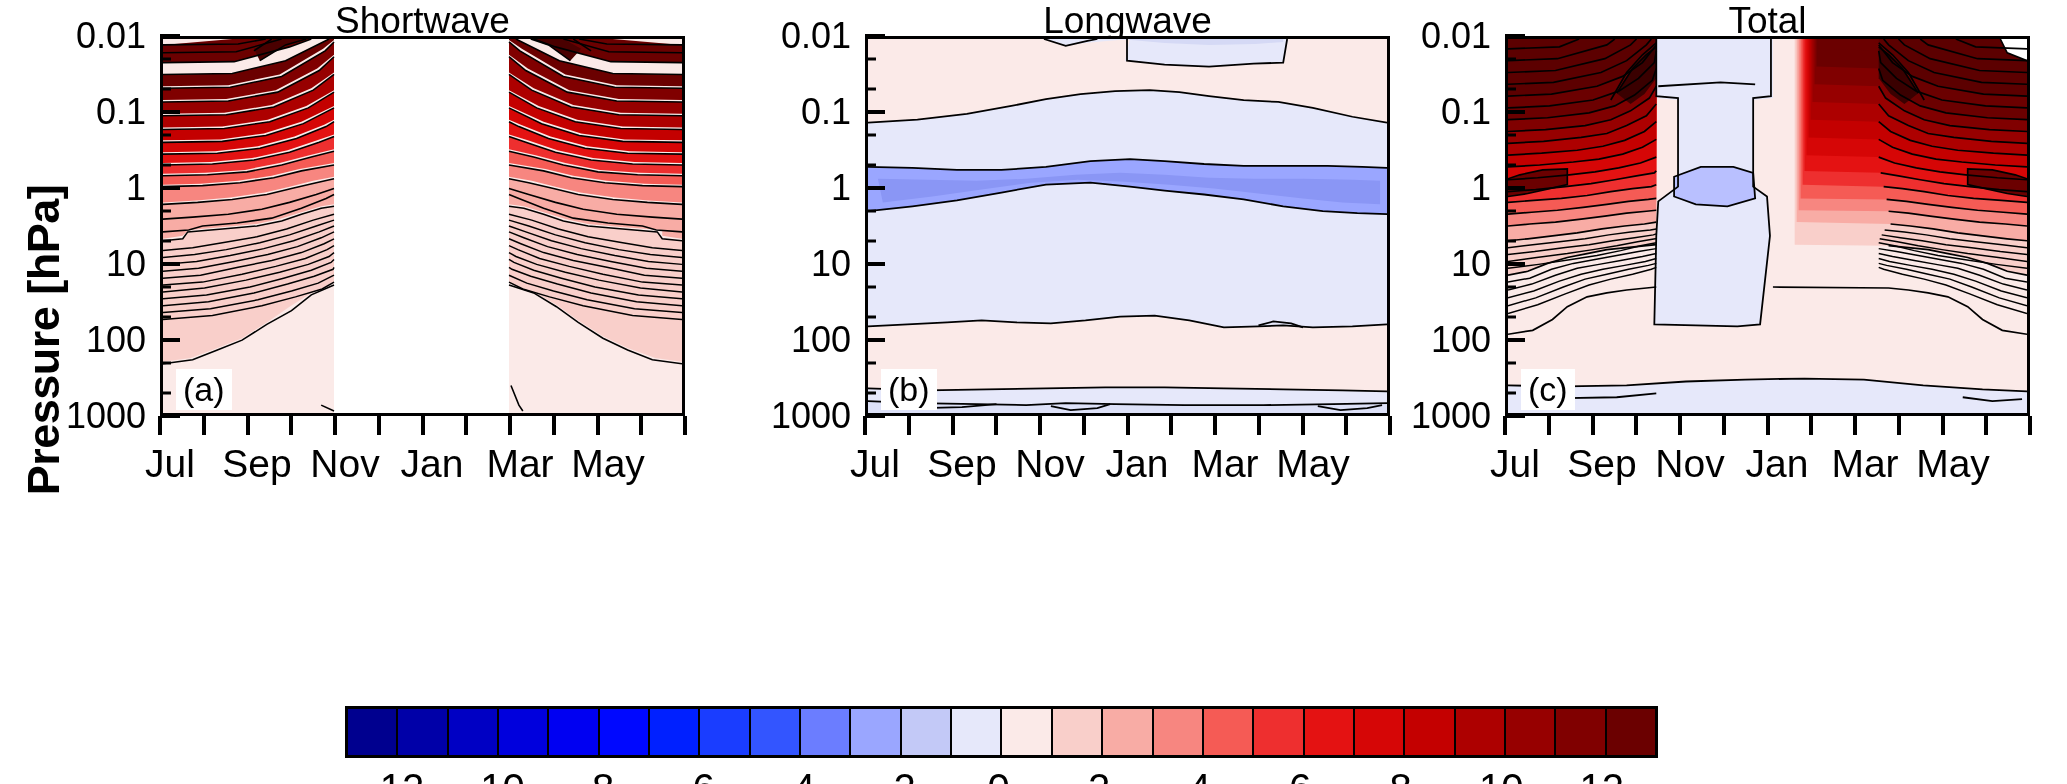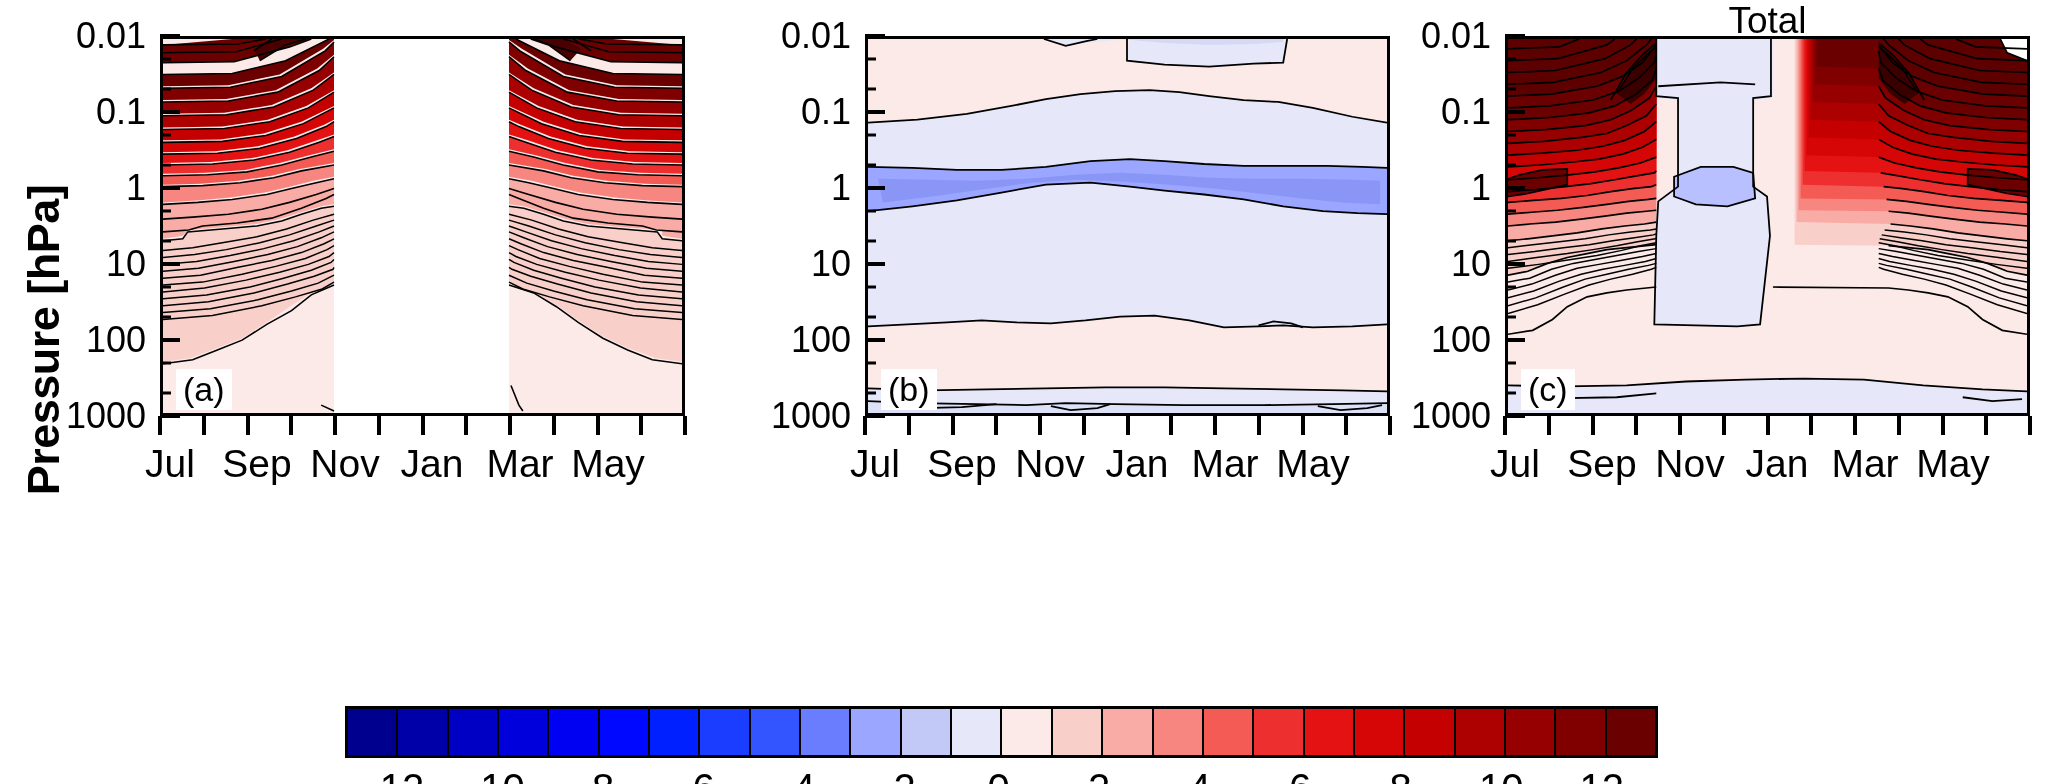--- a/index.html
+++ b/index.html
@@ -56,6 +56,7 @@
   <div id="ylabel">Pressure [hPa]</div>
 
   <div class="panel" id="panel-a" style="left:160px;width:525px;">
+    <div class="paneltitle">Shortwave</div>
     <div class="plotbox">
       <svg class="csvg" viewBox="0 0 525 380" preserveAspectRatio="none">
         <defs>

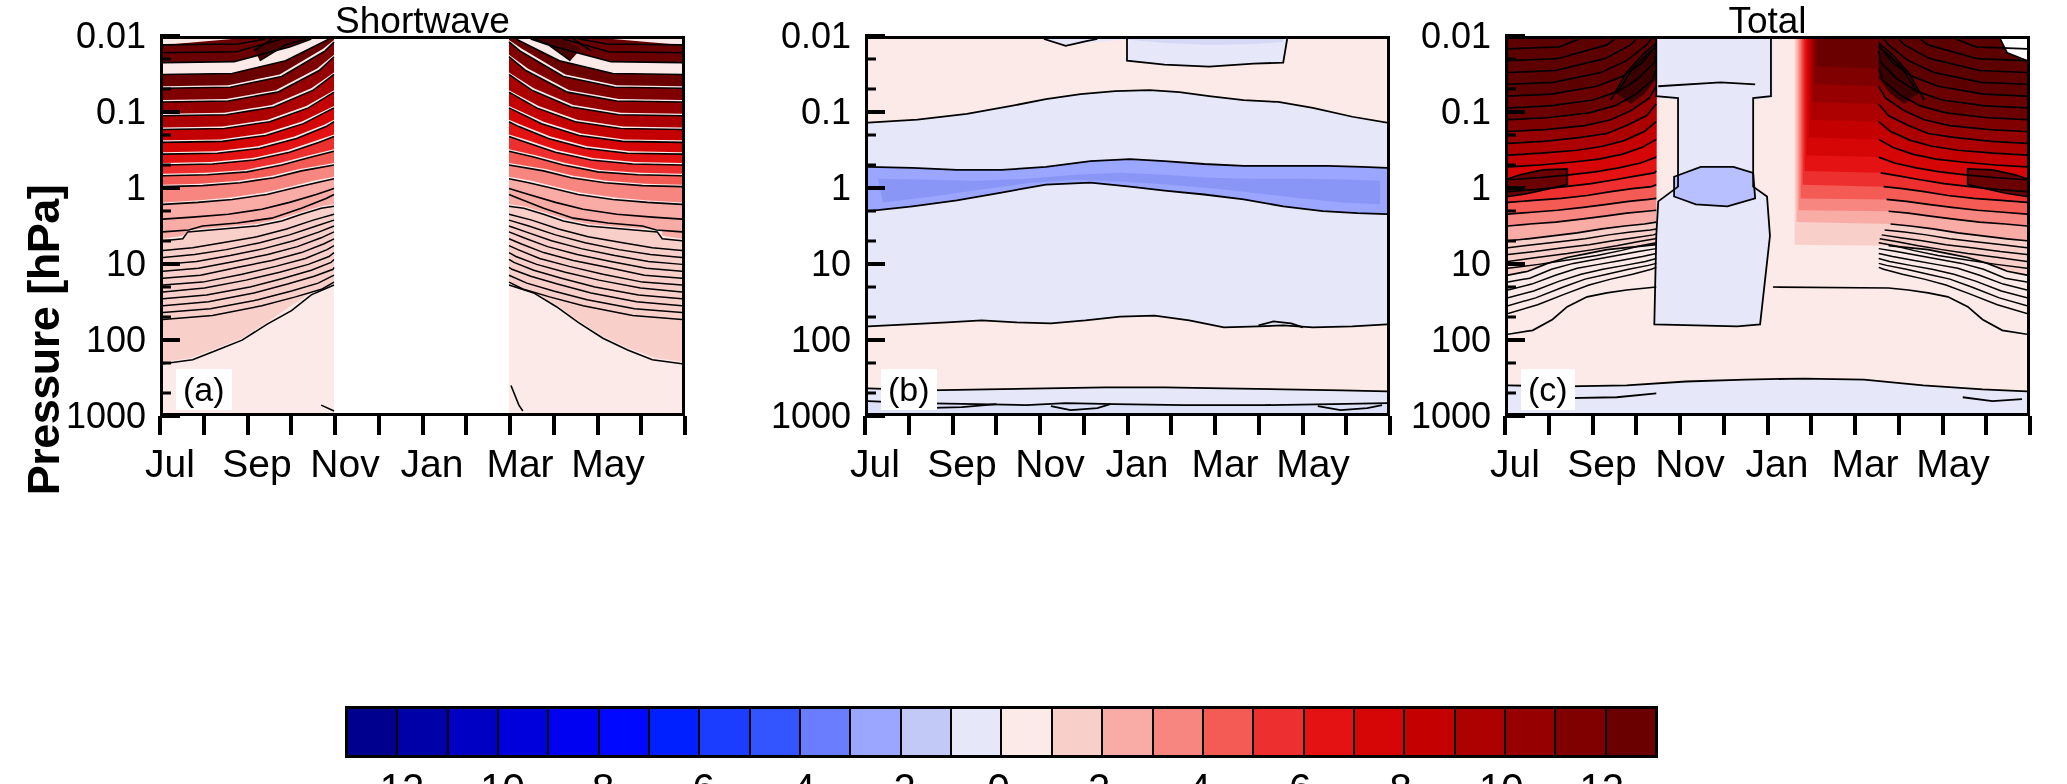--- a/index.html
+++ b/index.html
@@ -237,6 +237,7 @@
   </div>
 
   <div class="panel" id="panel-b" style="left:865px;width:525px;">
+    <div class="paneltitle">Longwave</div>
     <div class="plotbox">
       <svg class="csvg" viewBox="0 0 525 380" preserveAspectRatio="none">
         <defs>

